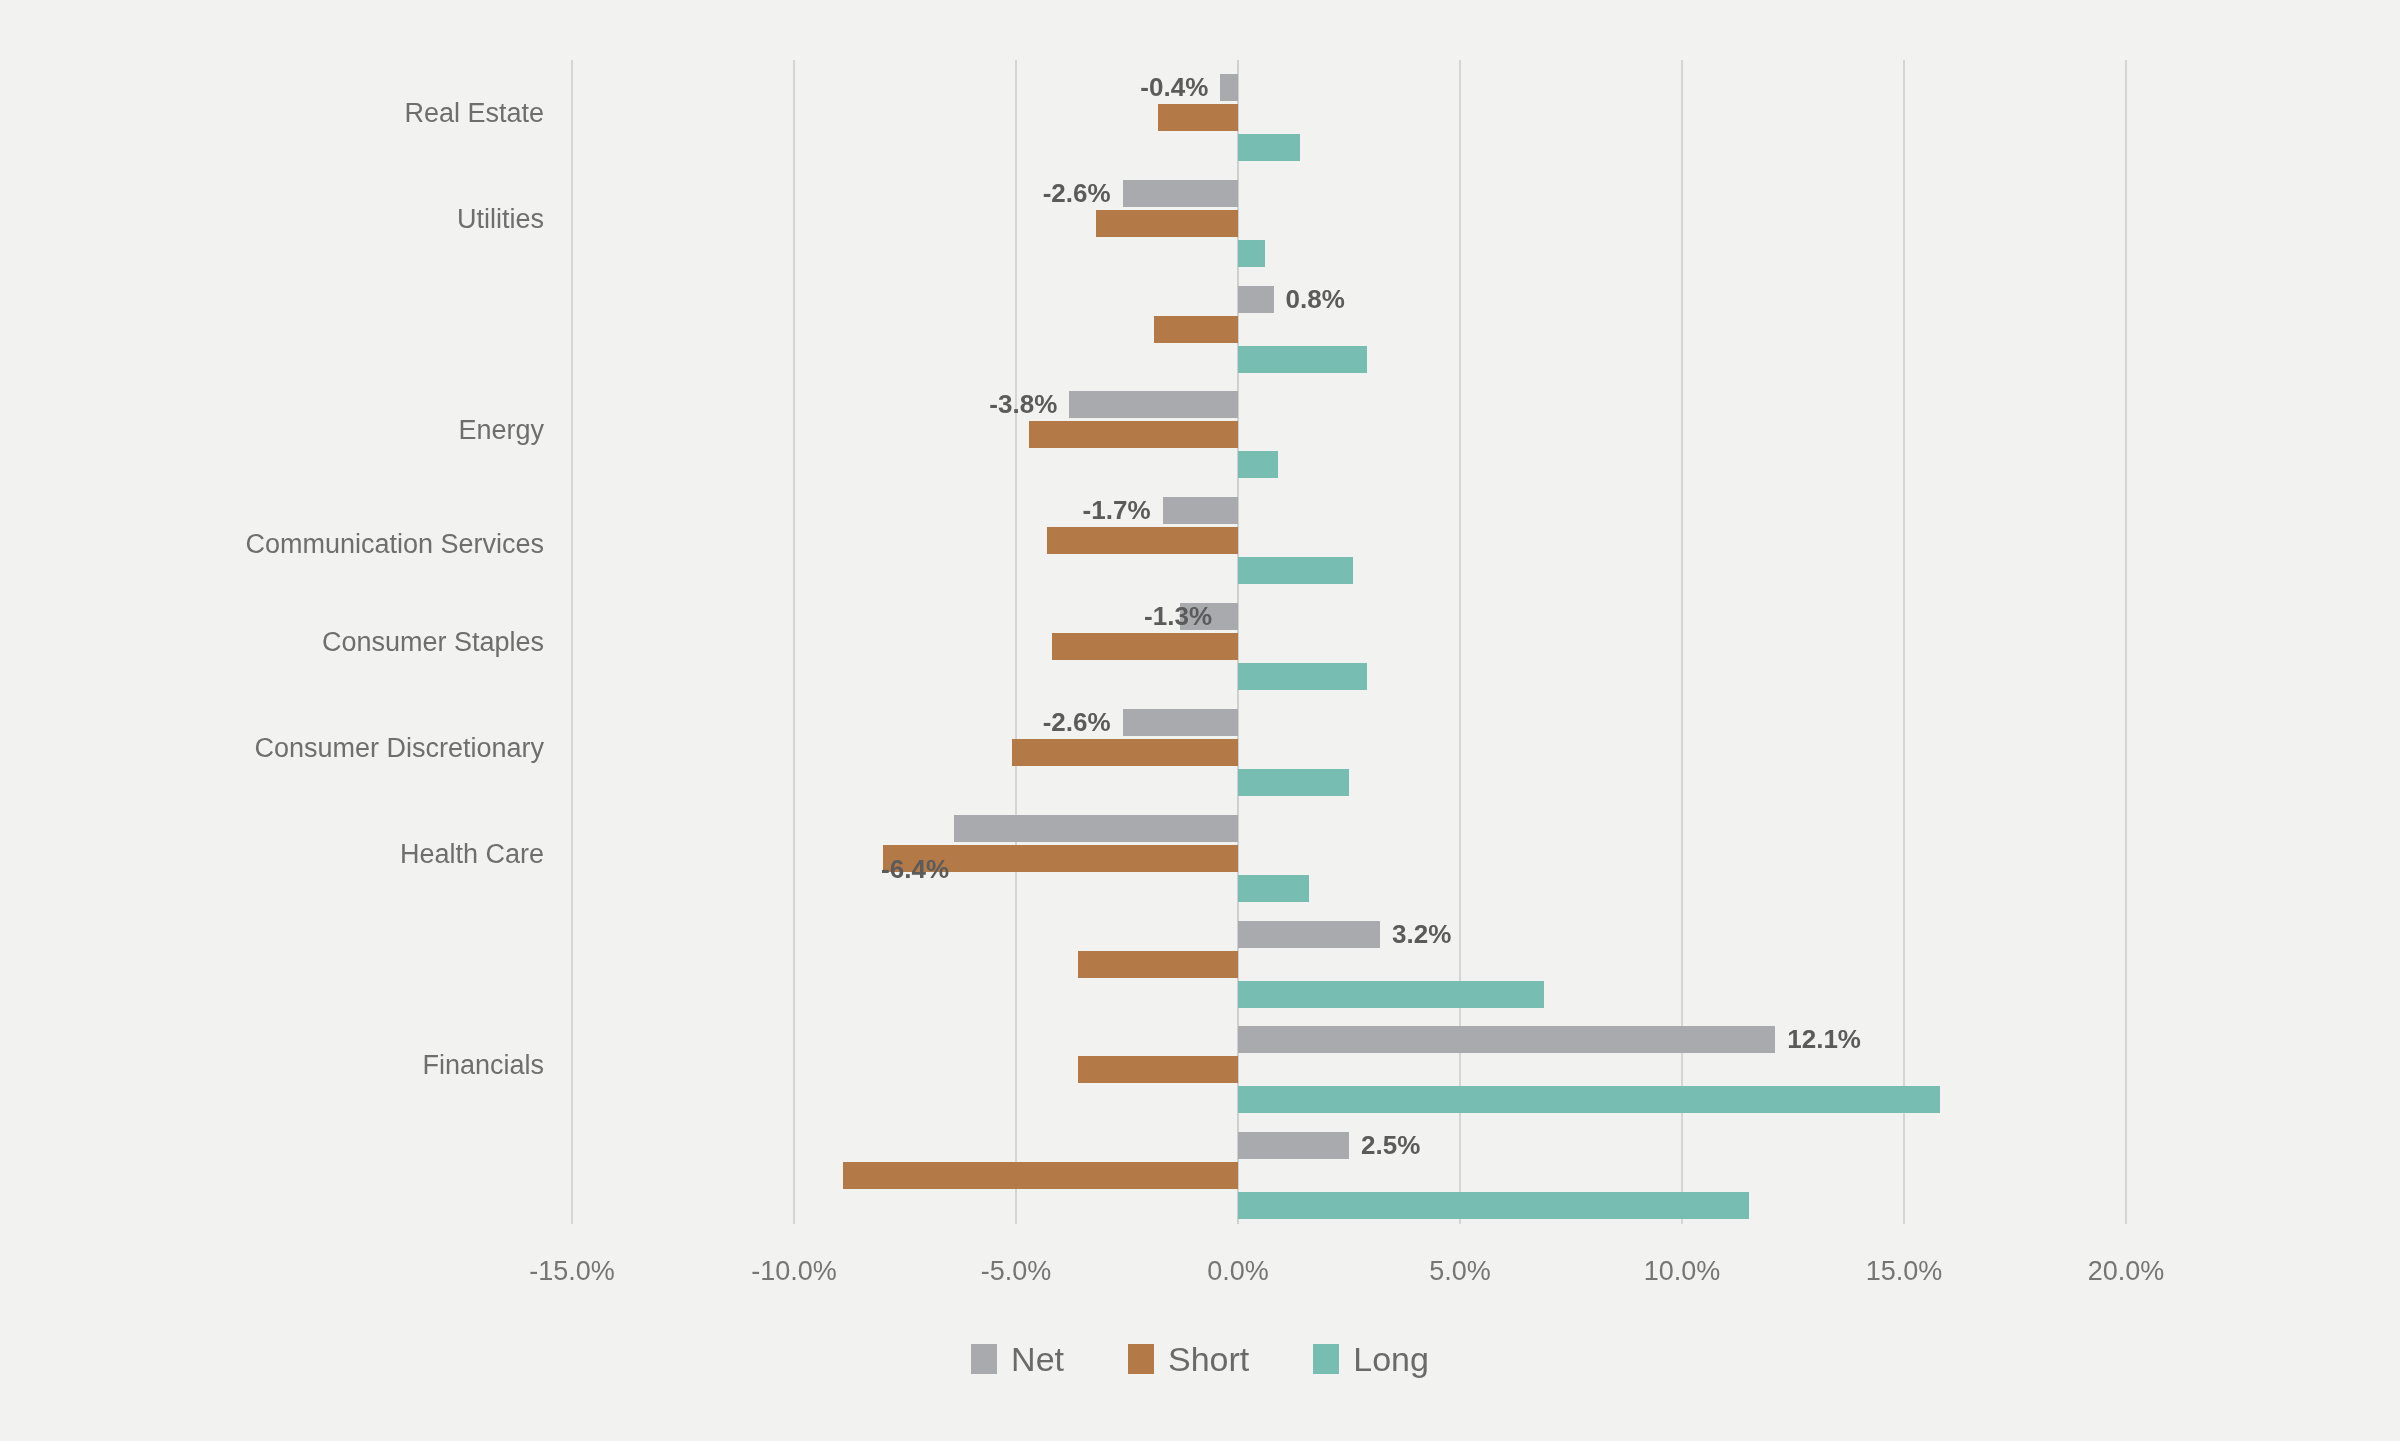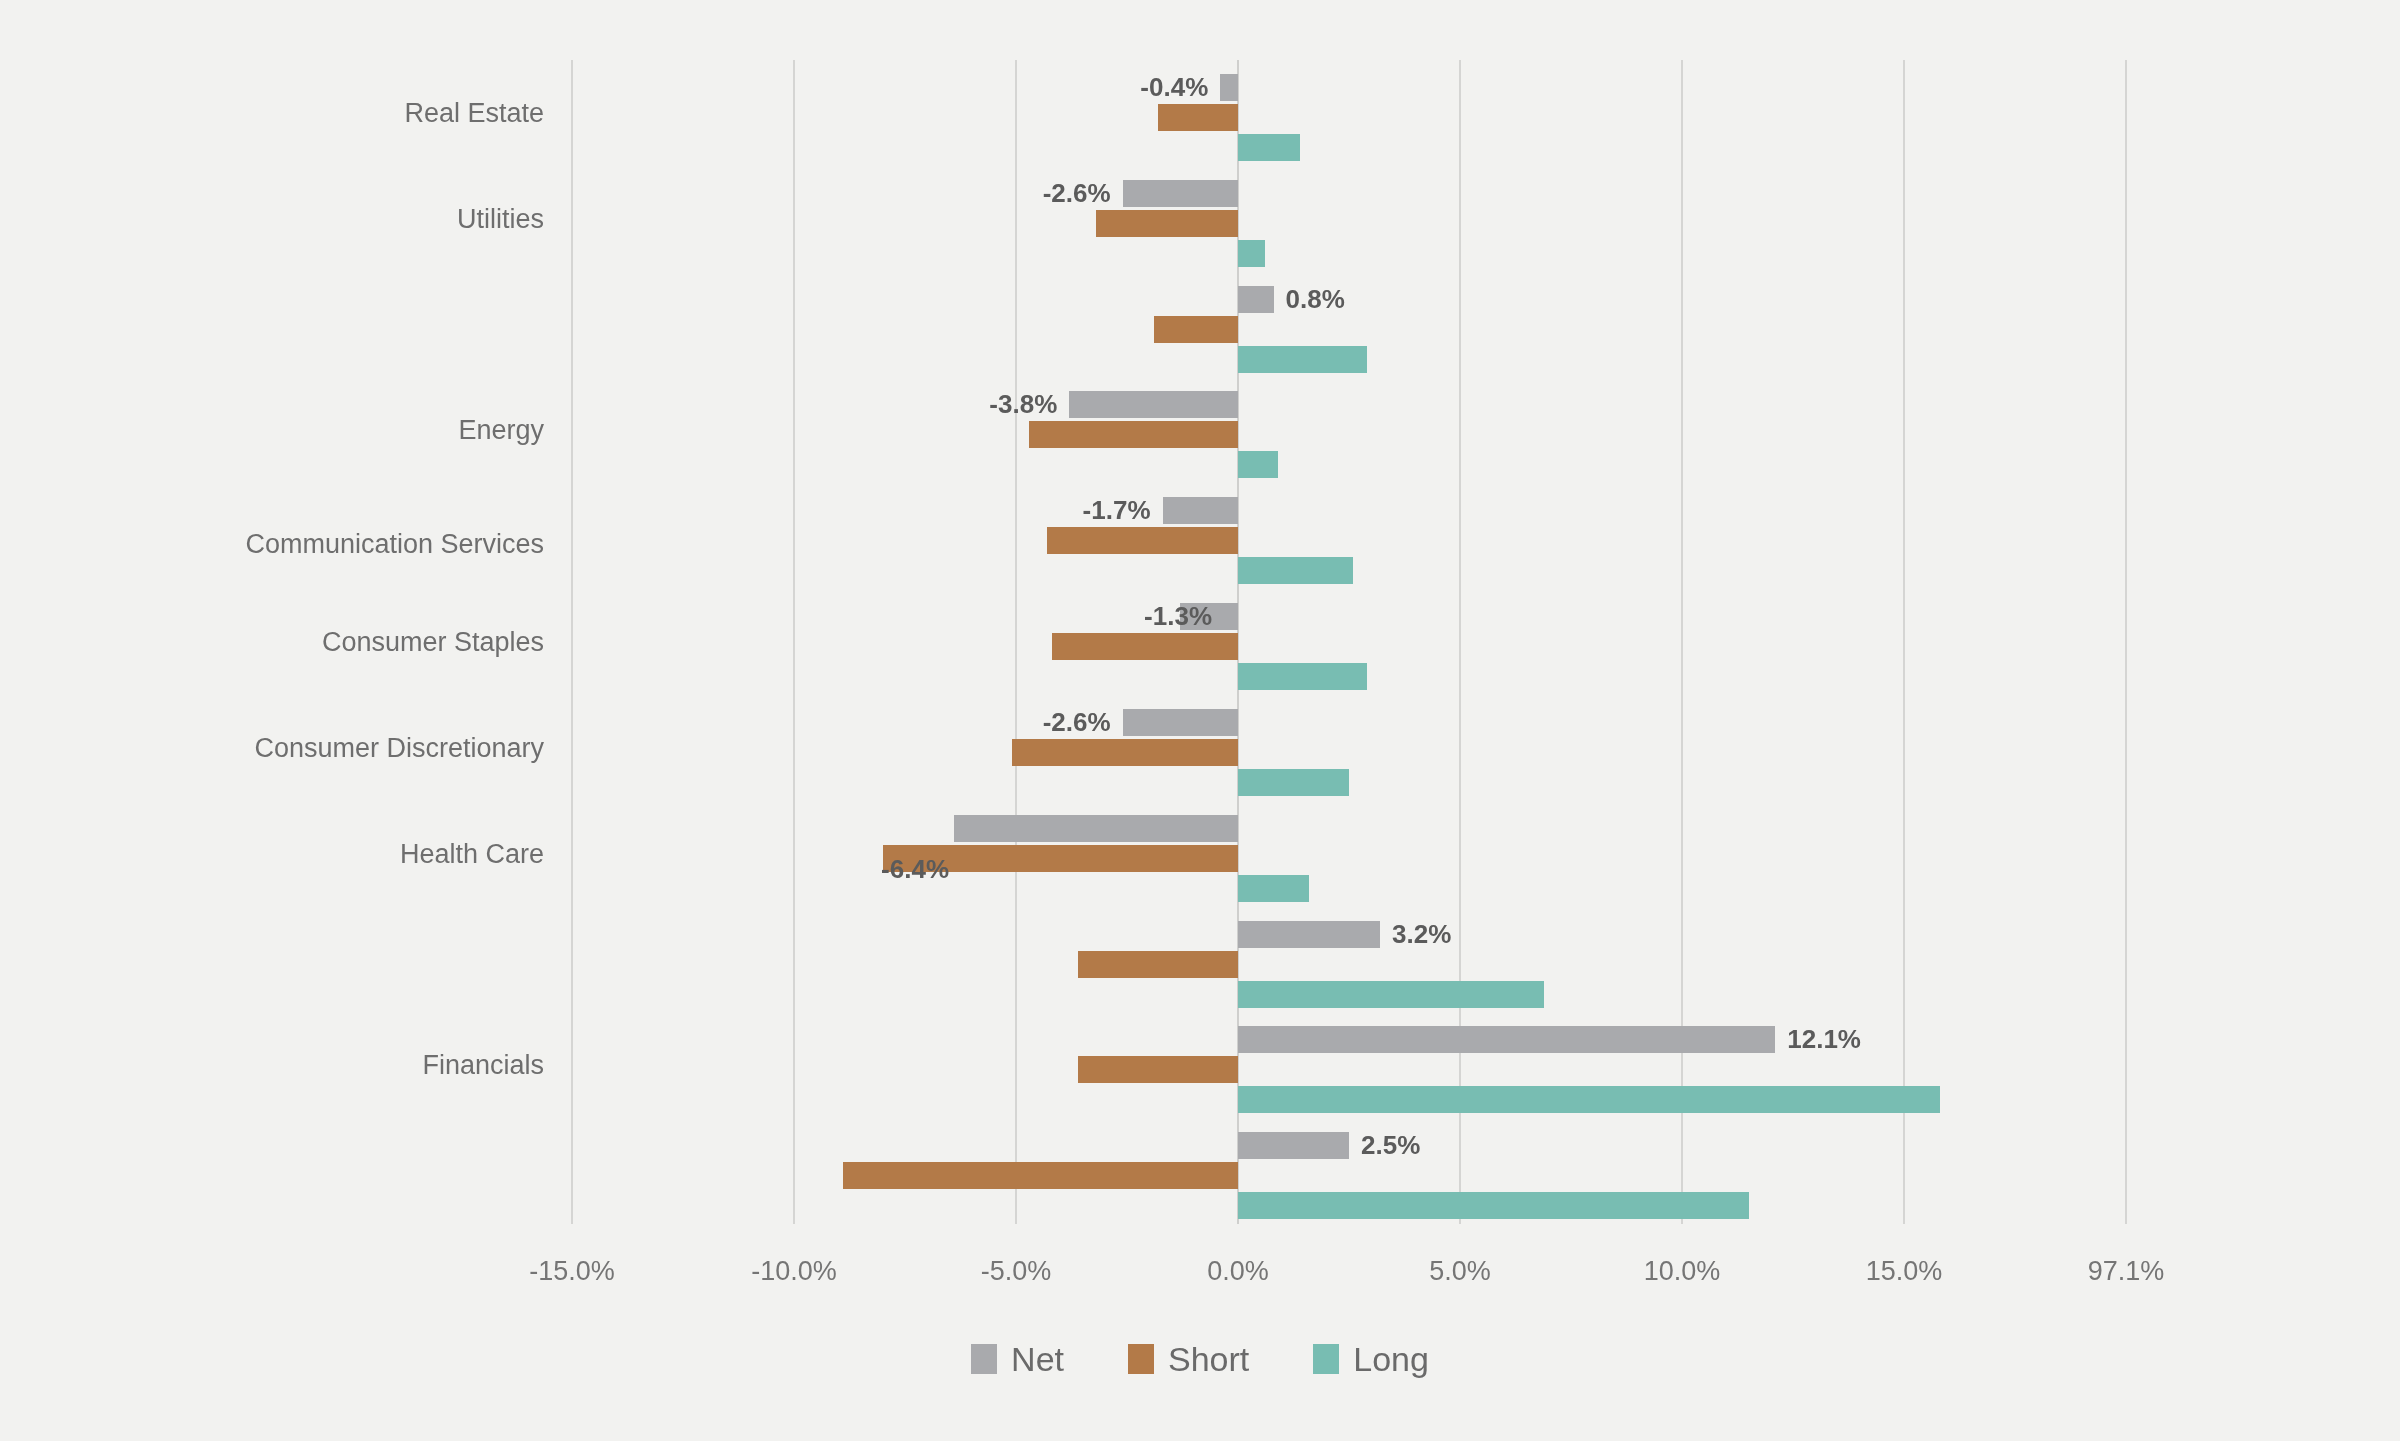--- a/index.html
+++ b/index.html
@@ -237,7 +237,7 @@
       <div class="xlabel" style="left: 1460px;">5.0%</div>
       <div class="xlabel" style="left: 1682px;">10.0%</div>
       <div class="xlabel" style="left: 1904px;">15.0%</div>
-      <div class="xlabel" style="left: 2126px;">97.1%</div>
+      <div class="xlabel" style="left: 2126px;">20.0%</div>
     </div>
 
   <div class="legend" id="legend">

